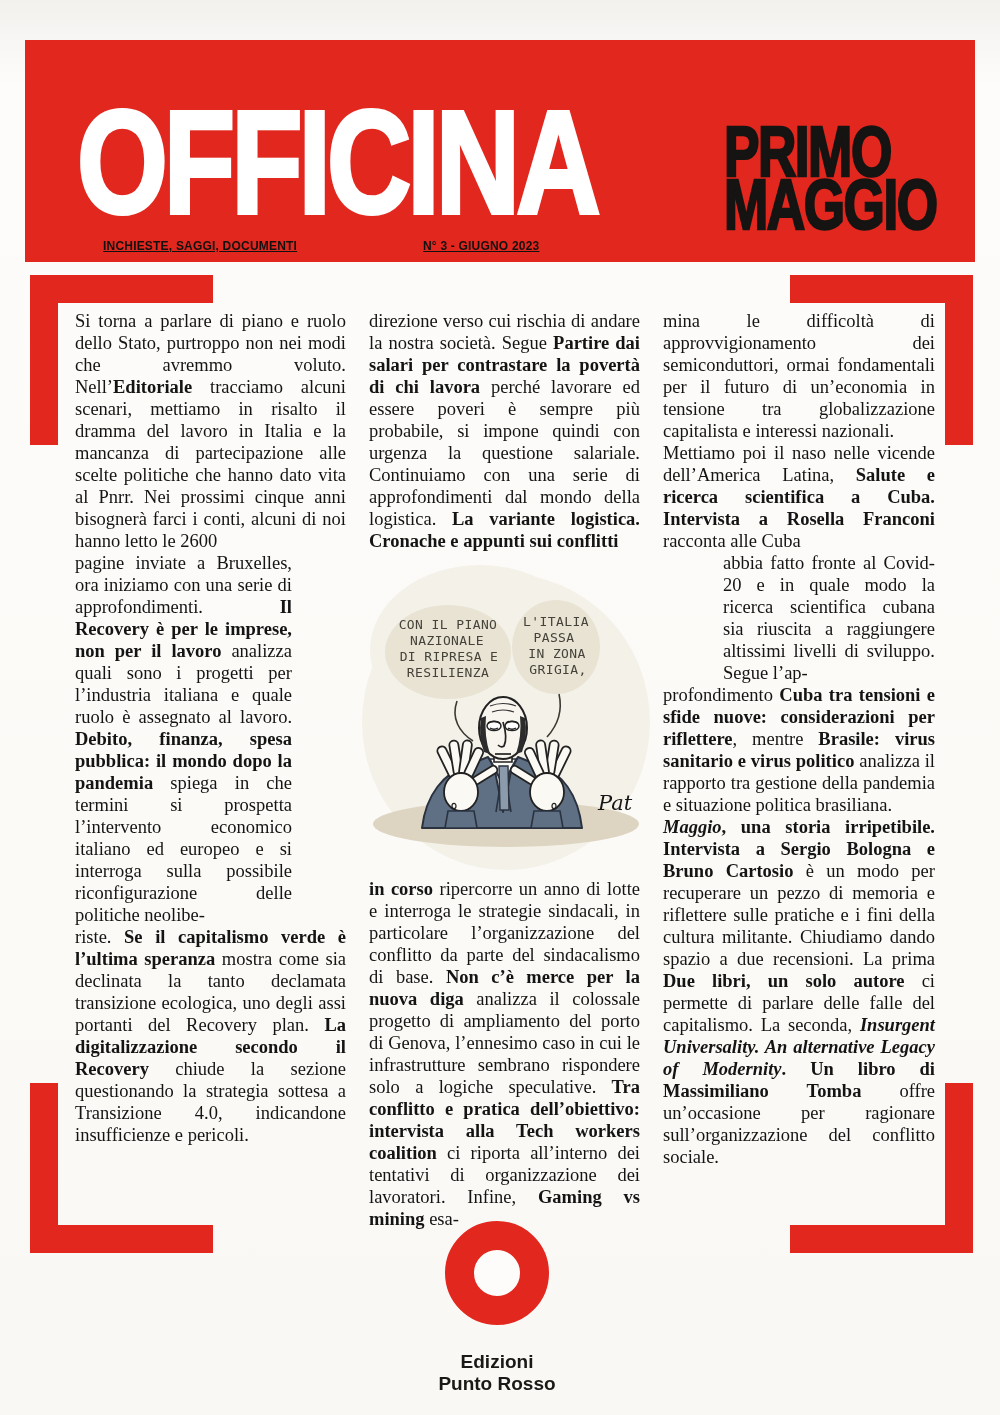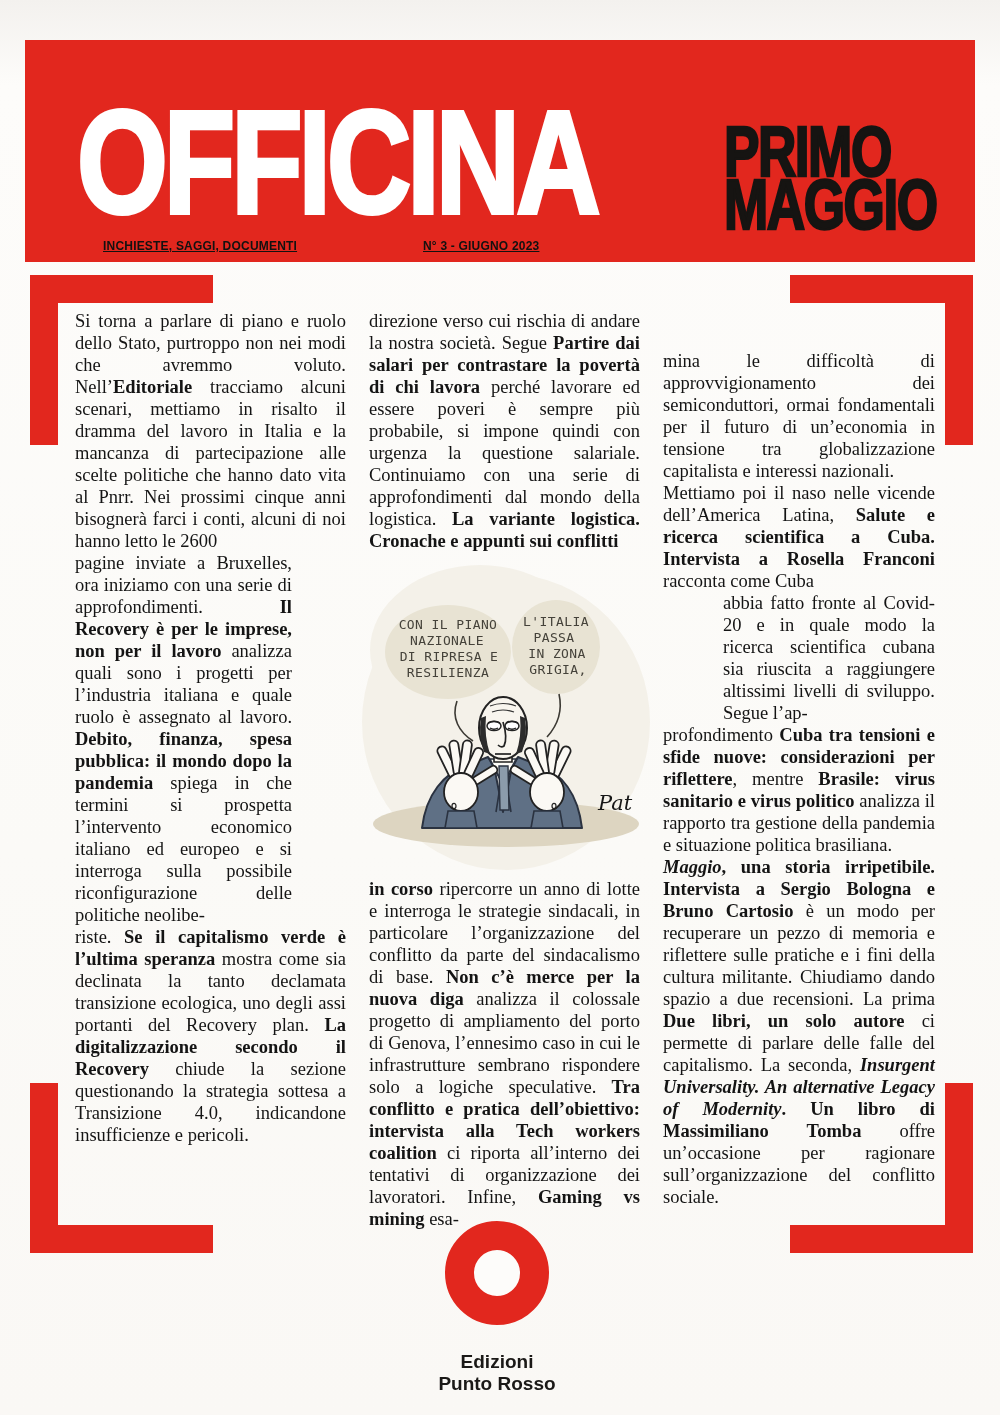--- a/index.html
+++ b/index.html
@@ -27,7 +27,7 @@
   .col{position:absolute;top:310px;font-size:18.5px;line-height:22px;}
   .col1{left:75px;width:271px;}
   .col2{left:369px;width:271px;}
-  .col3{left:663px;width:272px;margin-top:40px;}
+  .col3{left:663px;width:272px;}
   .para{text-align:justify;}
   .para.narrow-right{padding-right:54px;}
   .para.indent-left{padding-left:60px;}

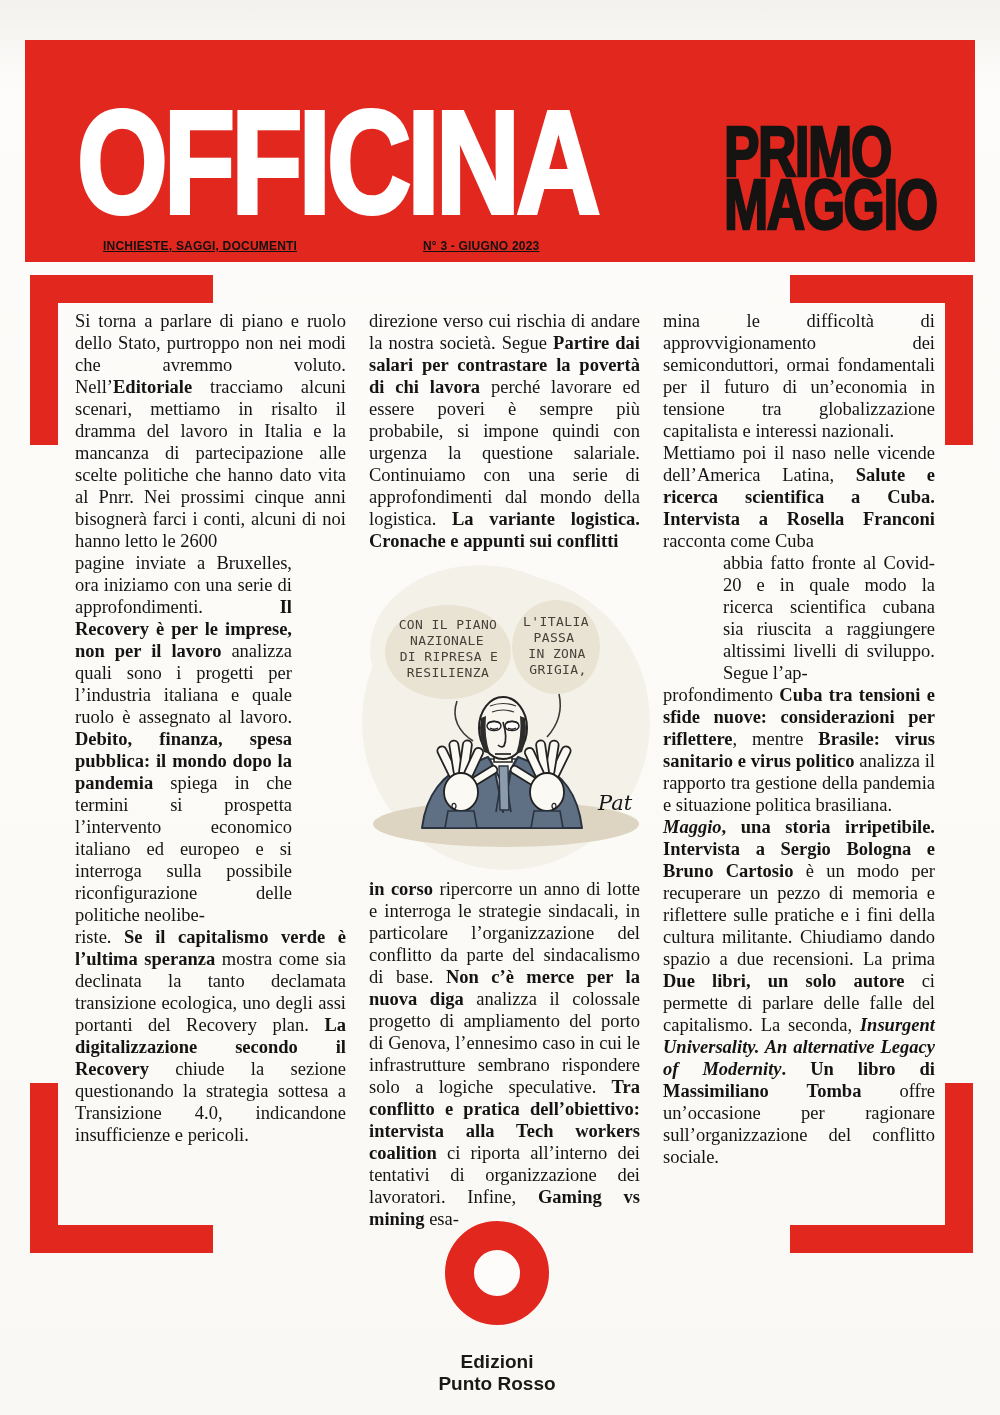--- a/index.html
+++ b/index.html
@@ -155,7 +155,7 @@
 
   <div class="col col3">
       <div class="para"><span class="">mina le difficoltà di approvvigionamento dei semiconduttori, ormai fondamentali per il futuro di un’economia in tensione tra globalizzazione capitalista e interessi nazionali.</span></div>
-      <div class="para"><span class="">Mettiamo poi il naso nelle vicende dell’America Latina, </span><span class="b">Salute e ricerca scientifica a Cuba. Intervista a Rosella Franconi</span><span class=""> racconta come Cuba</span></div>
+      <div class="para"><span class="">Mettiamo poi il naso nelle vicende dell’America Latina, </span><span class="b">Salute e ricerca scientifica a Cuba. Intervista a Rosella Franconi</span><span class=""> racconta alle Cuba</span></div>
       <div class="para indent-left"><span class="">abbia fatto fronte al Covid-20 e in quale modo la ricerca scientifica cubana sia riuscita a raggiungere altissimi livelli di sviluppo. Segue l’ap-</span></div>
       <div class="para"><span class="">profondimento </span><span class="b">Cuba tra tensioni e sfide nuove: considerazioni per riflettere</span><span class="">, mentre </span><span class="b">Brasile: virus sanitario e virus politico</span><span class=""> analizza il rapporto tra gestione della pandemia e situazione politica brasiliana.</span></div>
       <div class="para"><span class="b i">Maggio</span><span class="b">, una storia irripetibile. Intervista a Sergio Bologna e Bruno Cartosio</span><span class=""> è un modo per recuperare un pezzo di memoria e riflettere sulle pratiche e i fini della cultura militante. Chiudiamo dando spazio a due recensioni. La prima </span><span class="b">Due libri, un solo autore</span><span class=""> ci permette di parlare delle falle del capitalismo. La seconda, </span><span class="b i">Insurgent Universality. An alternative Legacy of Modernity</span><span class="b">. Un libro di Massimiliano Tomba</span><span class=""> offre un’occasione per ragionare sull’organizzazione del conflitto sociale.</span></div>

